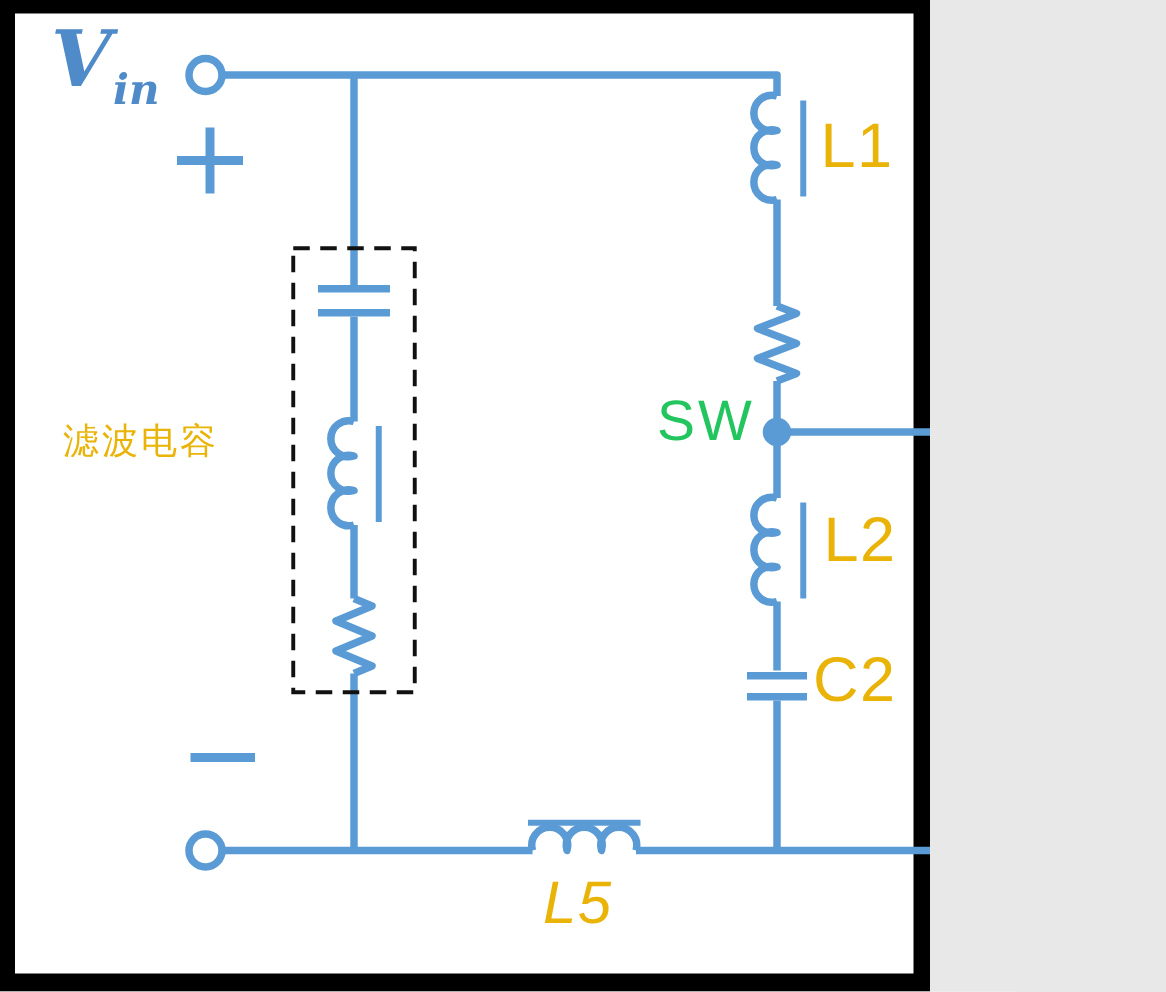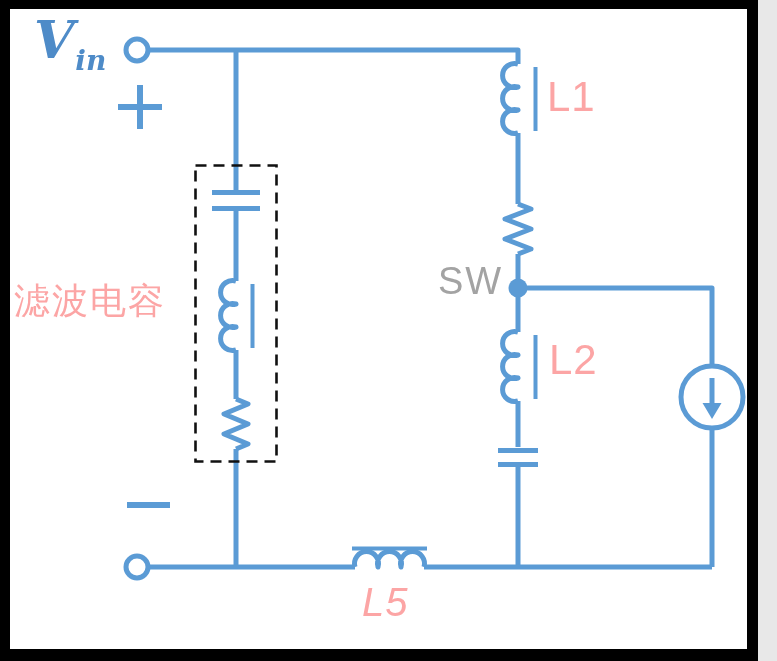--- a/index.html
+++ b/index.html
@@ -4,7 +4,7 @@
 <style>
   html,body { margin:0; padding:0; background:#e8e8e8; }
   .frame {
-    position:relative; width:758px; height:661px;
+    position:relative; width:620px; height:661px;
     background:#000; overflow:hidden;
     font-family:"Liberation Sans", sans-serif;
   }

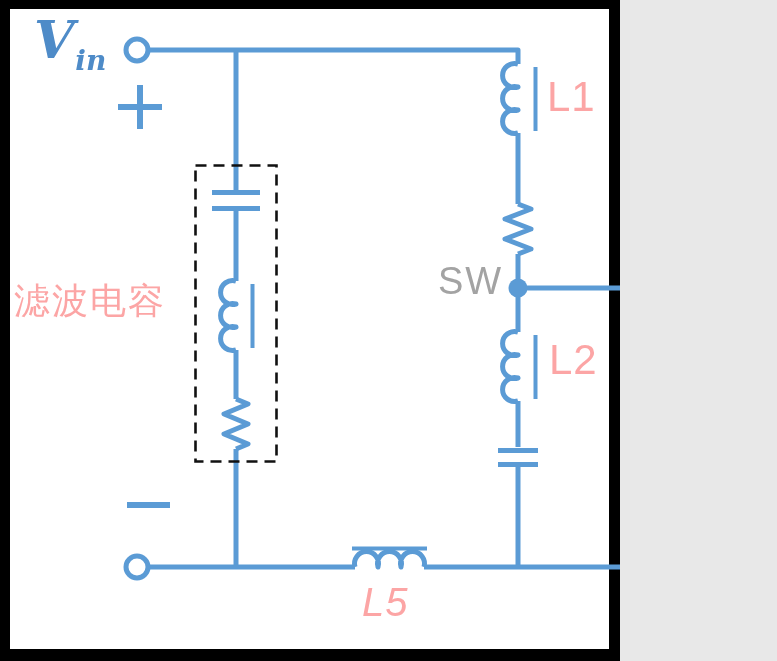--- a/index.html
+++ b/index.html
@@ -23,7 +23,7 @@
 
   .label {
     position:absolute; line-height:1; white-space:nowrap;
-    color:#fca5a5; letter-spacing:1px;
+    color:#eab308; letter-spacing:1px;
   }
   .lbl-l1  { left:547px; top:76px;  font-size:42px; }
   .lbl-ron { left:536px; top:204px; font-size:42px; }

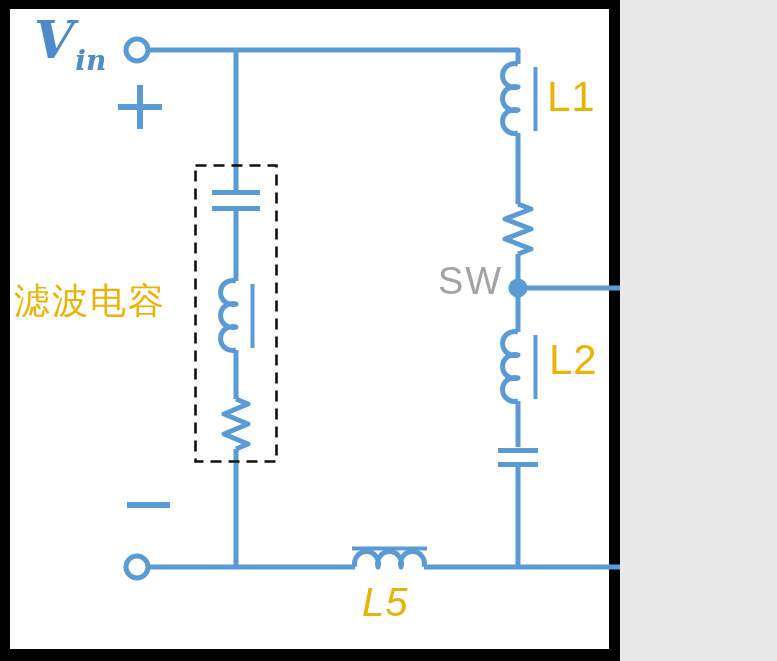--- a/index.html
+++ b/index.html
@@ -31,7 +31,7 @@
   .lbl-l2  { left:549px; top:339px; font-size:42px; }
   .lbl-c2  { left:542px; top:432px; font-size:42px; }
   .lbl-l5  { left:362px; top:582px; font-size:40px;font-style:italic; }
-  .lbl-filter { left:14px; top:283px; font-size:36px; letter-spacing:2px; }
+  .lbl-filter { left:42px; top:283px; font-size:24px; letter-spacing:2px; }
   .lbl-vin {
     left:34px; top:14px; color:#4E8BC8;
     font-family:"DejaVu Serif", serif; font-style:italic; font-weight:bold;

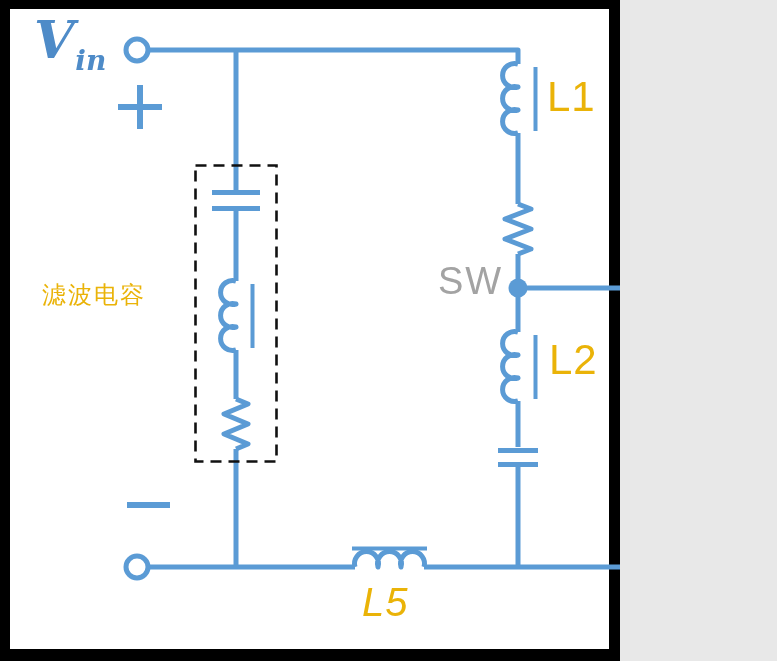--- a/index.html
+++ b/index.html
@@ -27,7 +27,7 @@
   }
   .lbl-l1  { left:547px; top:76px;  font-size:42px; }
   .lbl-ron { left:536px; top:204px; font-size:42px; }
-  .lbl-sw  { left:438px; top:262px; font-size:38px; color:#a3a3a3; letter-spacing:2px; }
+  .lbl-sw  { left:438px; top:262px; font-size:38px; color:#22c55e; letter-spacing:2px; }
   .lbl-l2  { left:549px; top:339px; font-size:42px; }
   .lbl-c2  { left:542px; top:432px; font-size:42px; }
   .lbl-l5  { left:362px; top:582px; font-size:40px;font-style:italic; }

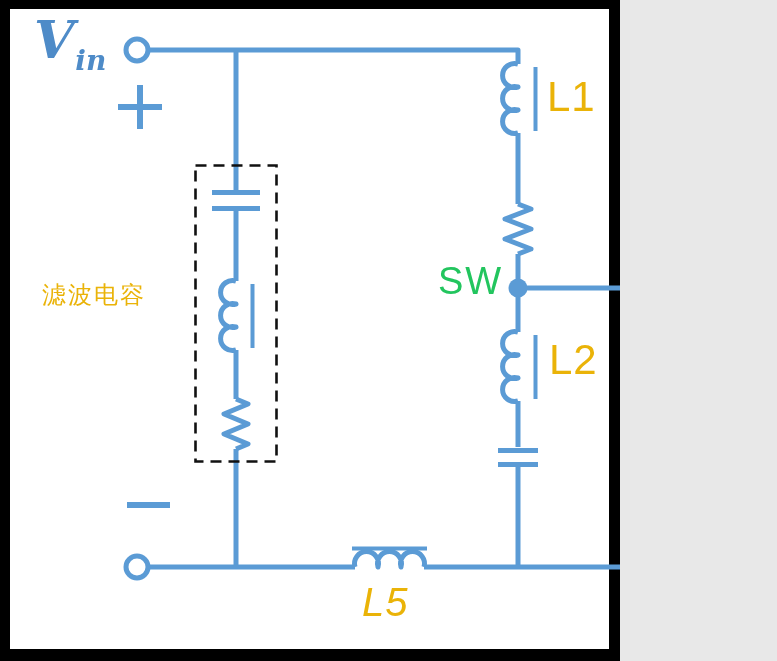--- a/index.html
+++ b/index.html
@@ -123,6 +123,7 @@
   <div class="label lbl-l1">L1</div>
   <div class="label lbl-sw">SW</div>
   <div class="label lbl-l2">L2</div>
+  <div class="label lbl-c2">C2</div>
   <div class="label lbl-l5">L5</div>
 </div>
 

